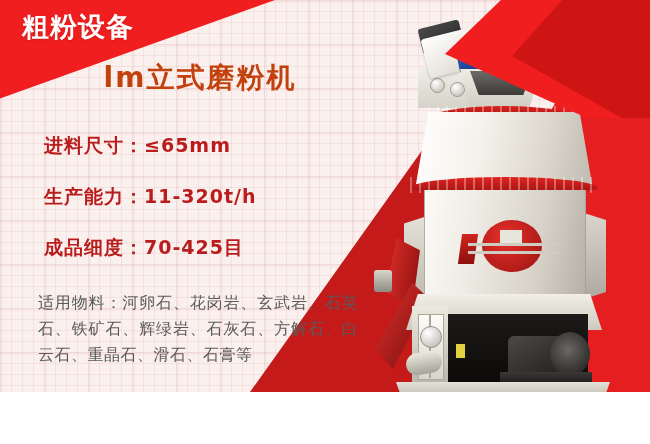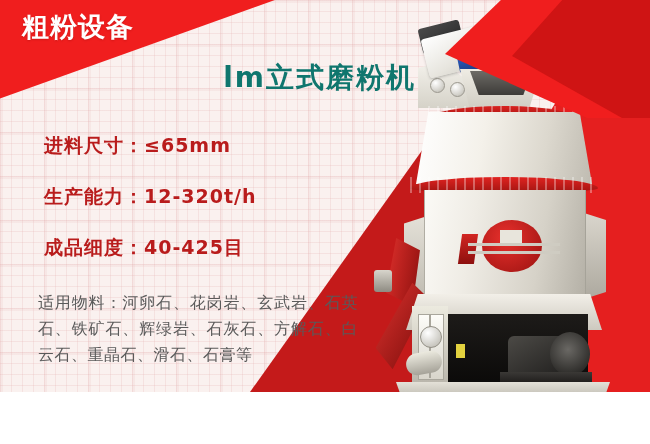--- a/index.html
+++ b/index.html
@@ -61,9 +61,9 @@
 
   
   #headline{
-    position:absolute;left:16px;top:59px;width:400px;
-    text-align:right;
-    font-size:28px;font-weight:700;color:#0f766e;
+    position:absolute;left:0;top:59px;width:400px;
+    text-align:center;
+    font-size:28px;font-weight:700;color:#c2410c;
     letter-spacing:2px;white-space:nowrap;
   }
 

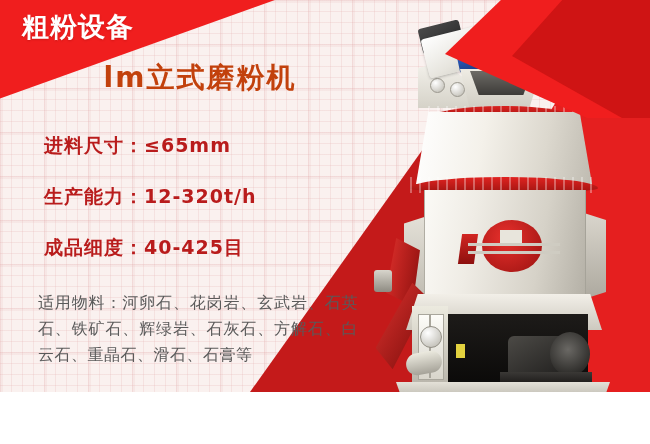--- a/index.html
+++ b/index.html
@@ -328,7 +328,7 @@
 
   <div id="specs">
     <div class="spec-row">进料尺寸：≤65mm</div>
-    <div class="spec-row">生产能力：12-320t/h</div>
+    <div class="spec-row">生产能力：11-320t/h</div>
     <div class="spec-row">成品细度：40-425目</div>
   </div>
 

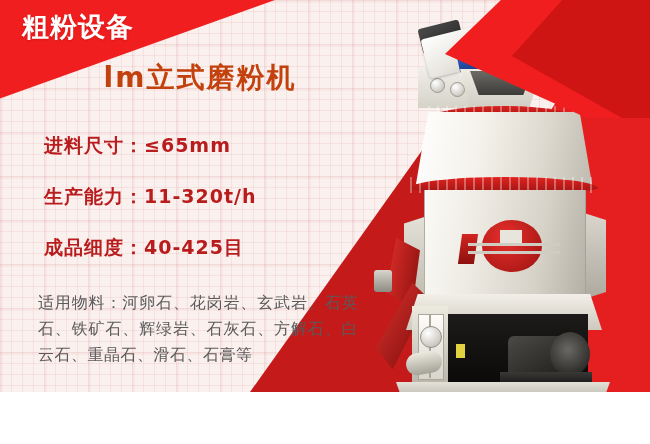--- a/index.html
+++ b/index.html
@@ -329,7 +329,7 @@
   <div id="specs">
     <div class="spec-row">进料尺寸：≤65mm</div>
     <div class="spec-row">生产能力：11-320t/h</div>
-    <div class="spec-row">成品细度：40-425目</div>
+    <div class="spec-row">成品细度：70-425目</div>
   </div>
 
   <div id="materials">适用物料：河卵石、花岗岩、玄武岩、石英石、铁矿石、辉绿岩、石灰石、方解石、白云石、重晶石、滑石、石膏等</div>

